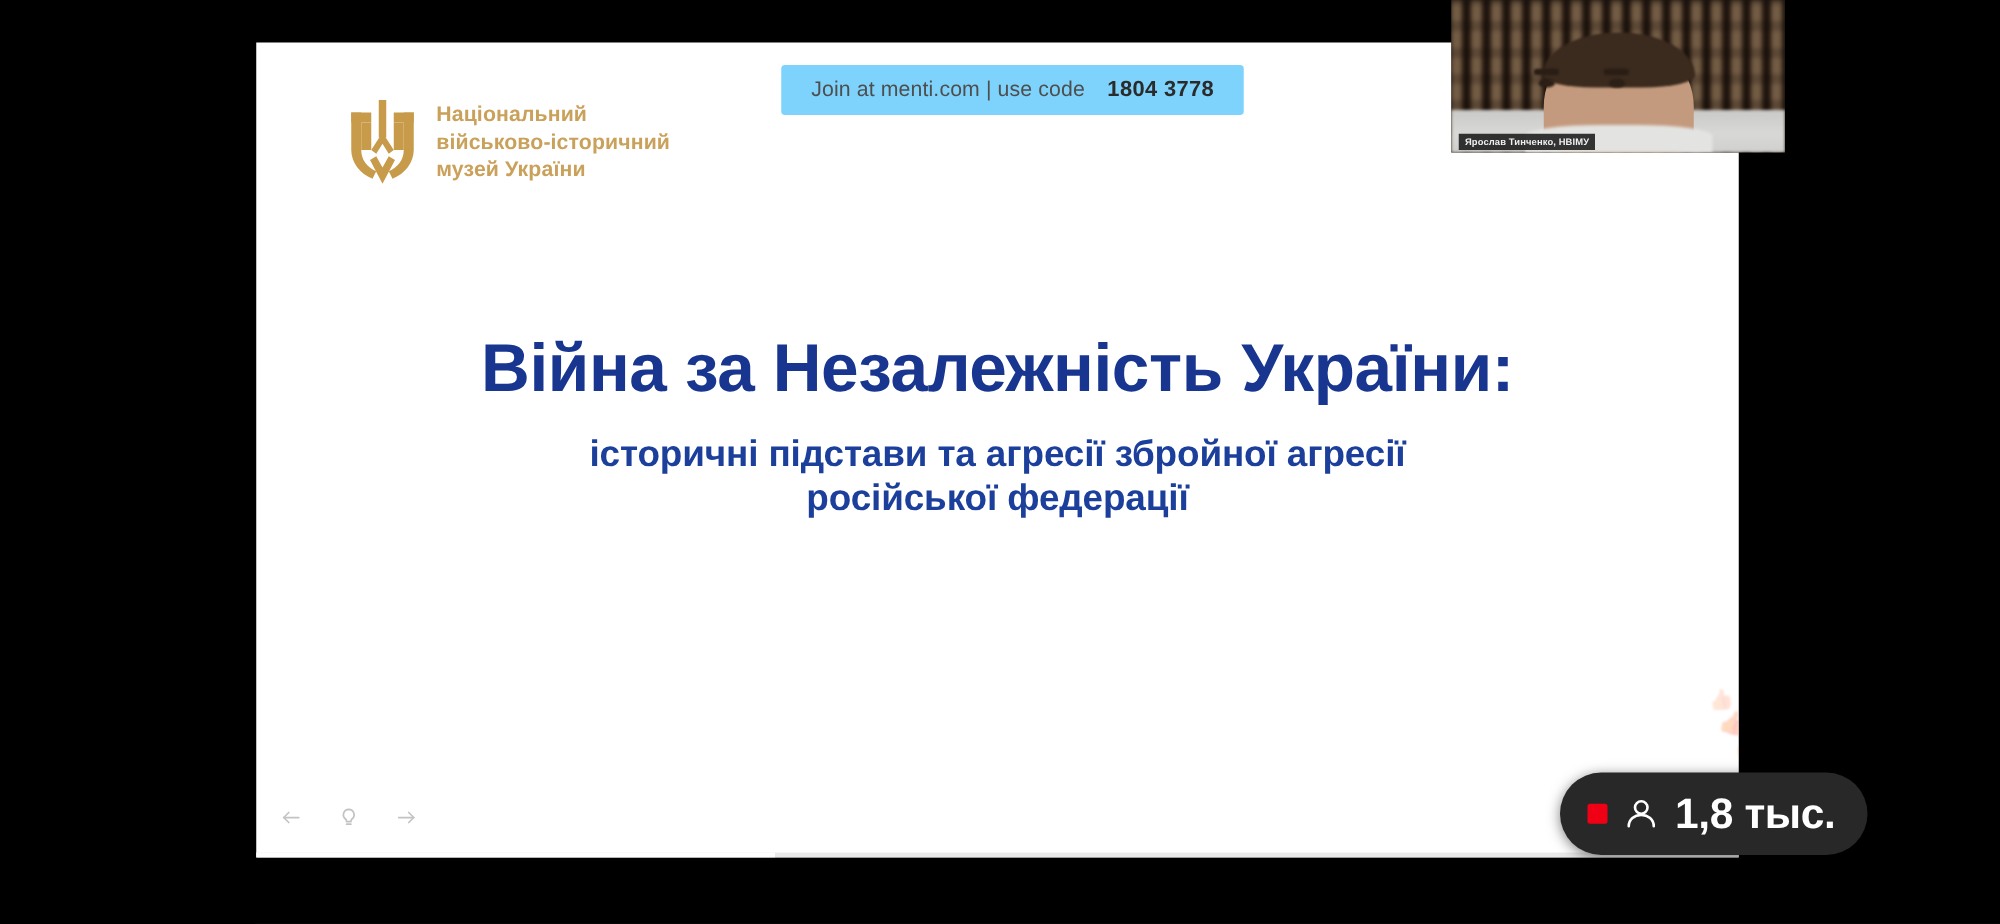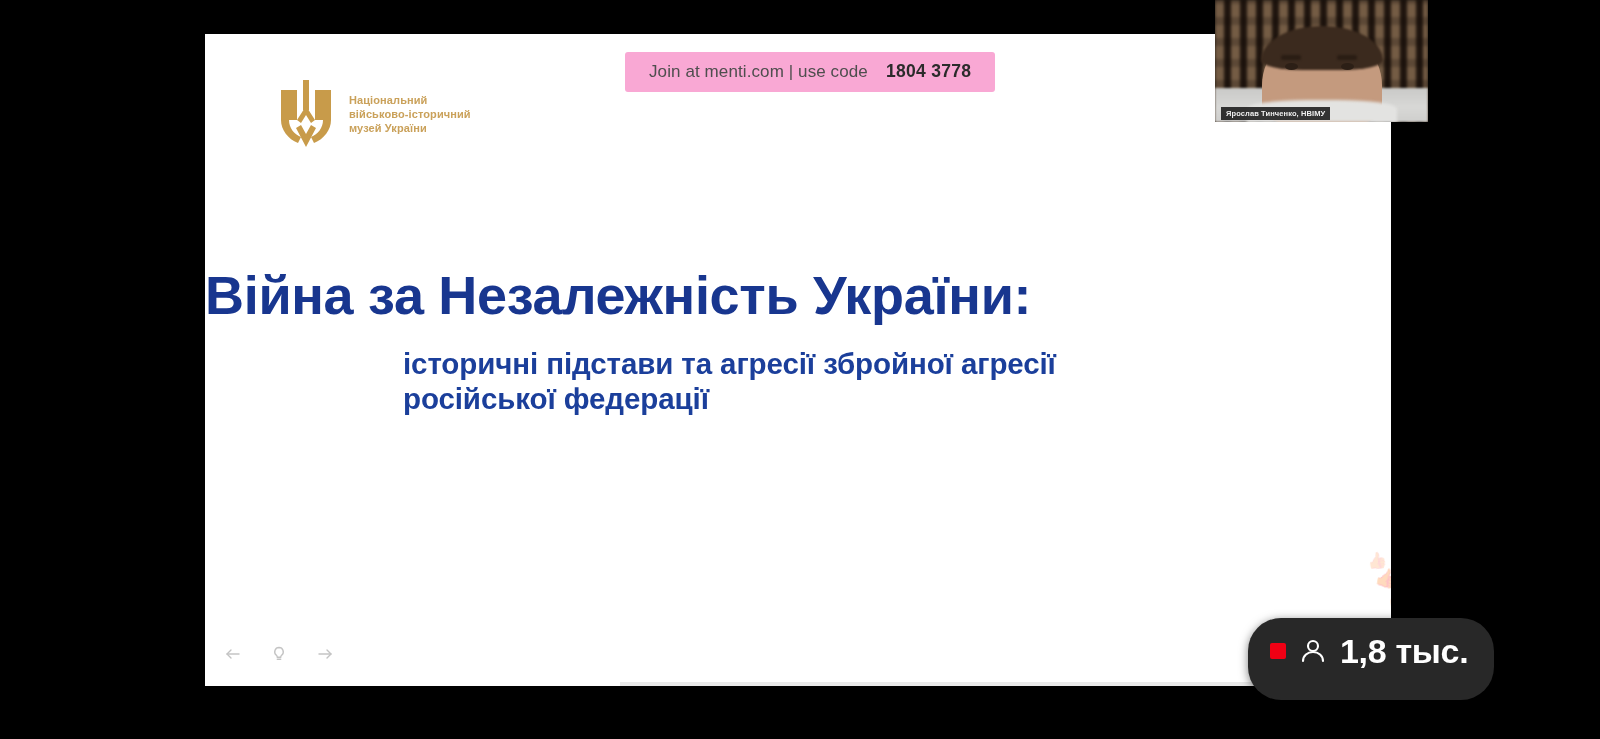--- a/index.html
+++ b/index.html
@@ -61,7 +61,7 @@
     position: absolute;
     left: 420px;
     top: 18px;
-    background: #f9a8d4;
+    background: #7dd3fc;
     border-radius: 3px;
     padding: 9px 24px 10px 24px;
     display: flex;

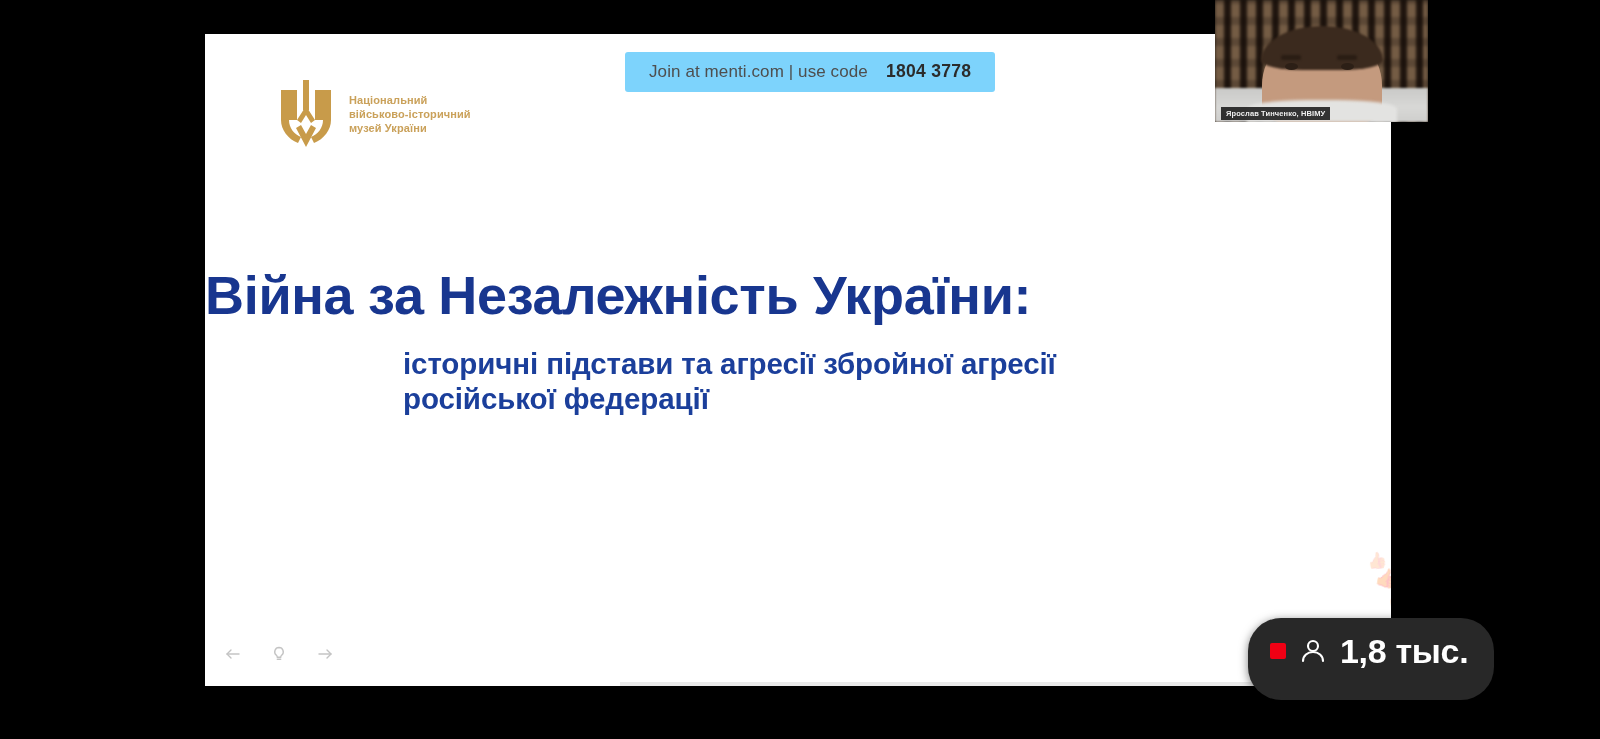--- a/index.html
+++ b/index.html
@@ -48,7 +48,7 @@
   }
   #logo-text {
     font-family: "Liberation Sans", sans-serif;
-    font-size: 11px;
+    font-size: 17px;
     font-weight: 700;
     line-height: 1.28;
     color: #caa15a;

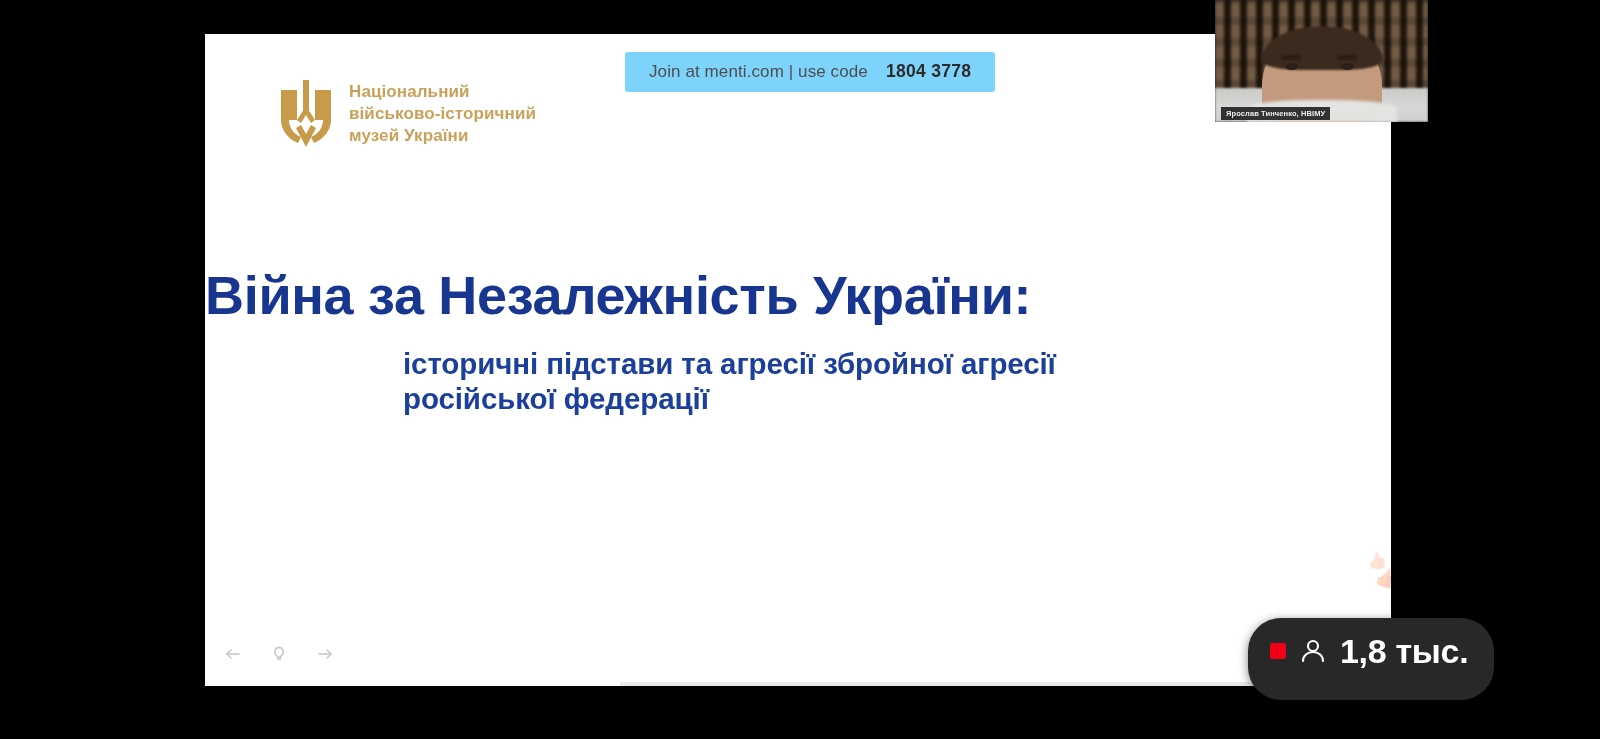--- a/index.html
+++ b/index.html
@@ -170,7 +170,7 @@
     position: absolute;
     right: 172px;
     top: 0;
-    width: 213px;
+    width: 267px;
     height: 122px;
     overflow: hidden;
     background: #1a1410;

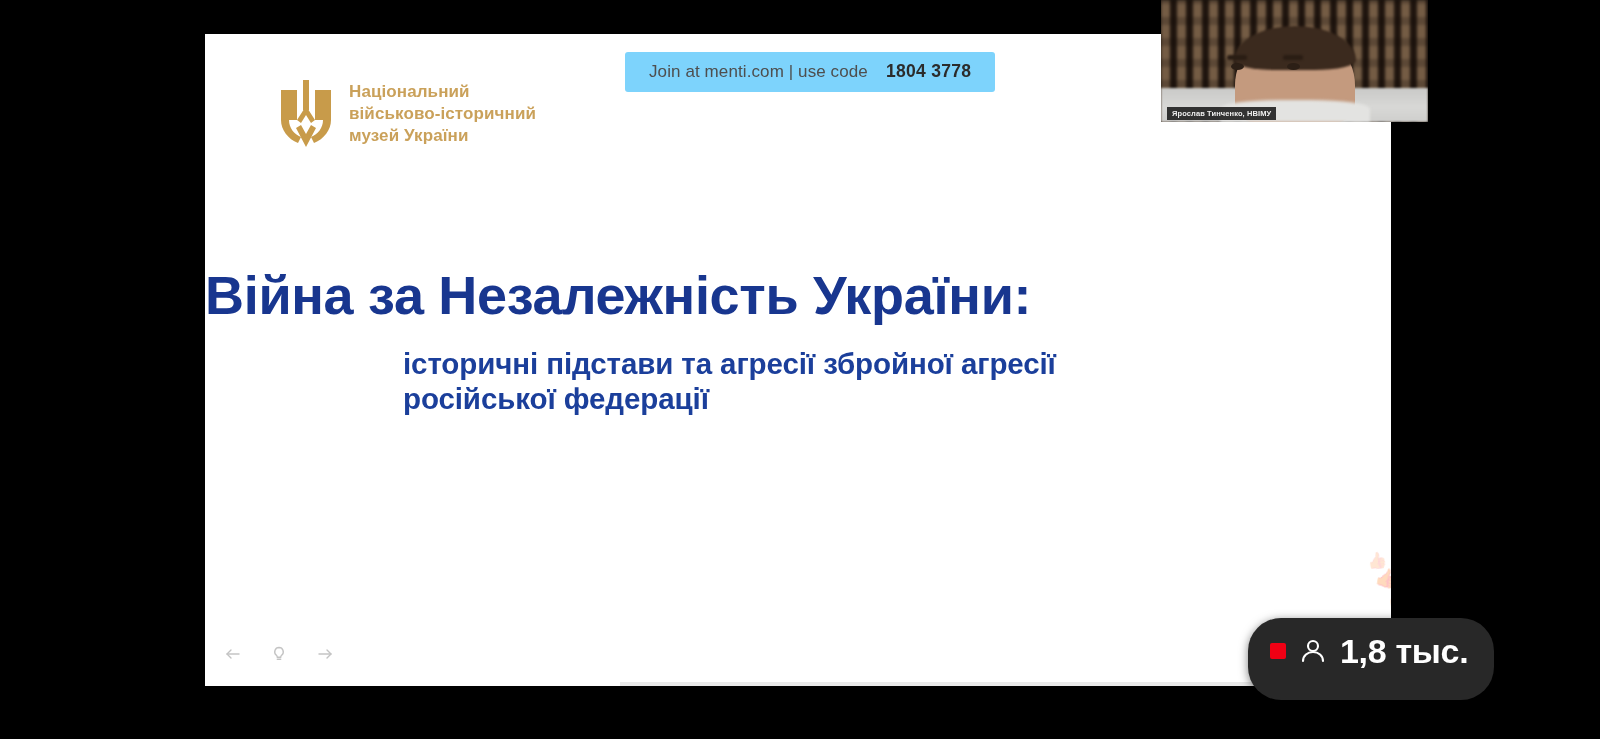--- a/index.html
+++ b/index.html
@@ -90,7 +90,7 @@
     left: 0;
     right: 0;
     top: 232px;
-    text-align: left;
+    text-align: center;
   }
   #main-title {
     font-family: "Liberation Sans", sans-serif;

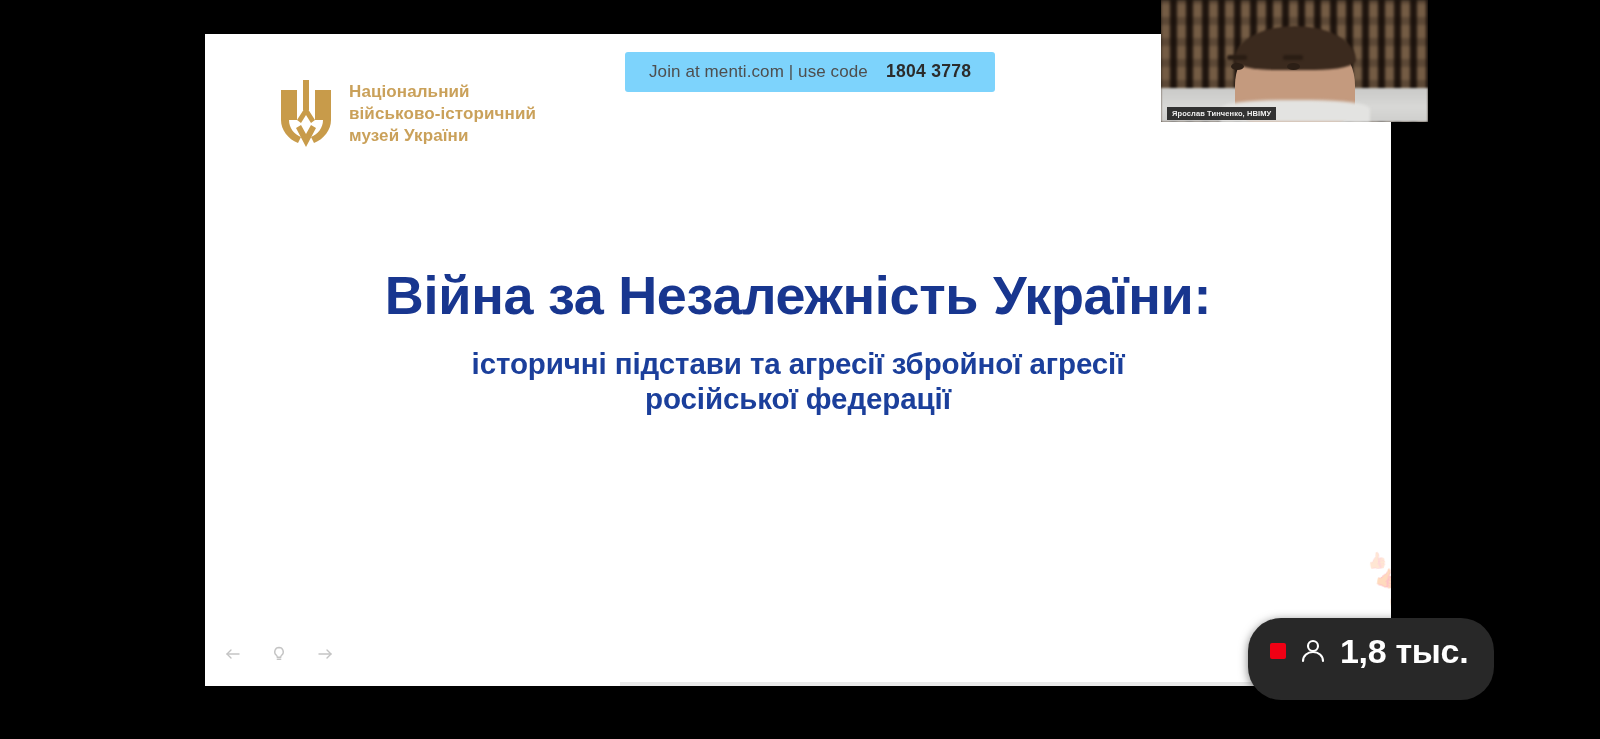--- a/index.html
+++ b/index.html
@@ -276,7 +276,7 @@
     border-radius: 33px;
     display: flex;
     align-items: center;
-    padding: 0 26px 16px 22px;
+    padding: 0 26px 0 22px;
     gap: 12px;
     box-shadow: 0 2px 10px rgba(0,0,0,0.5);
     justify-content: flex-end;

